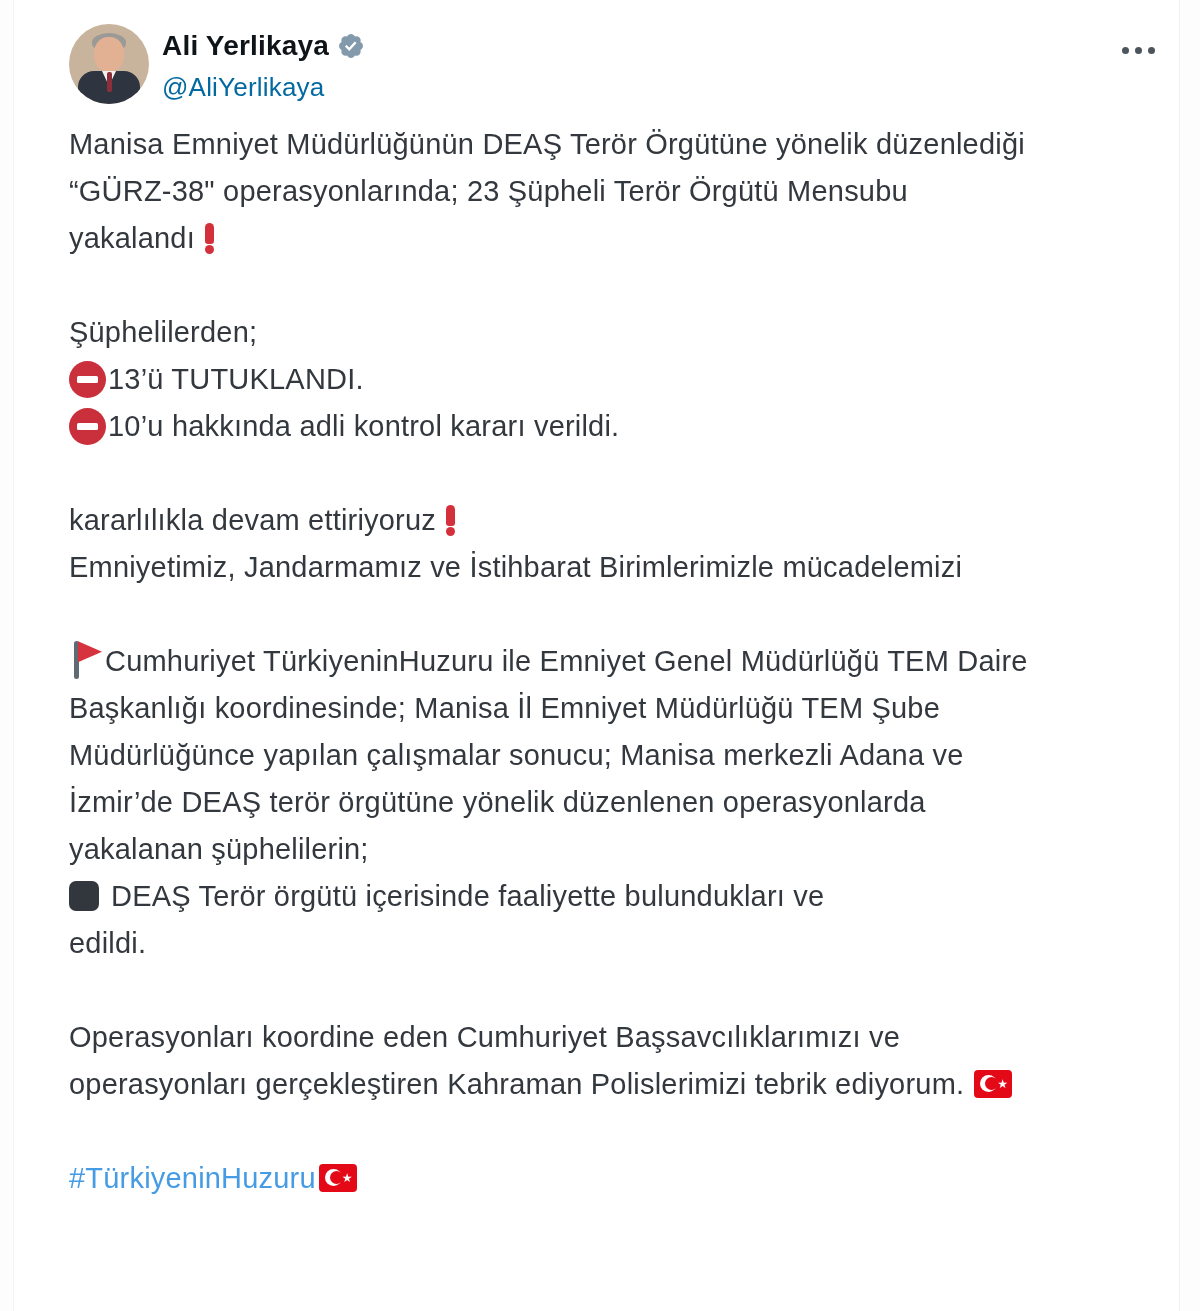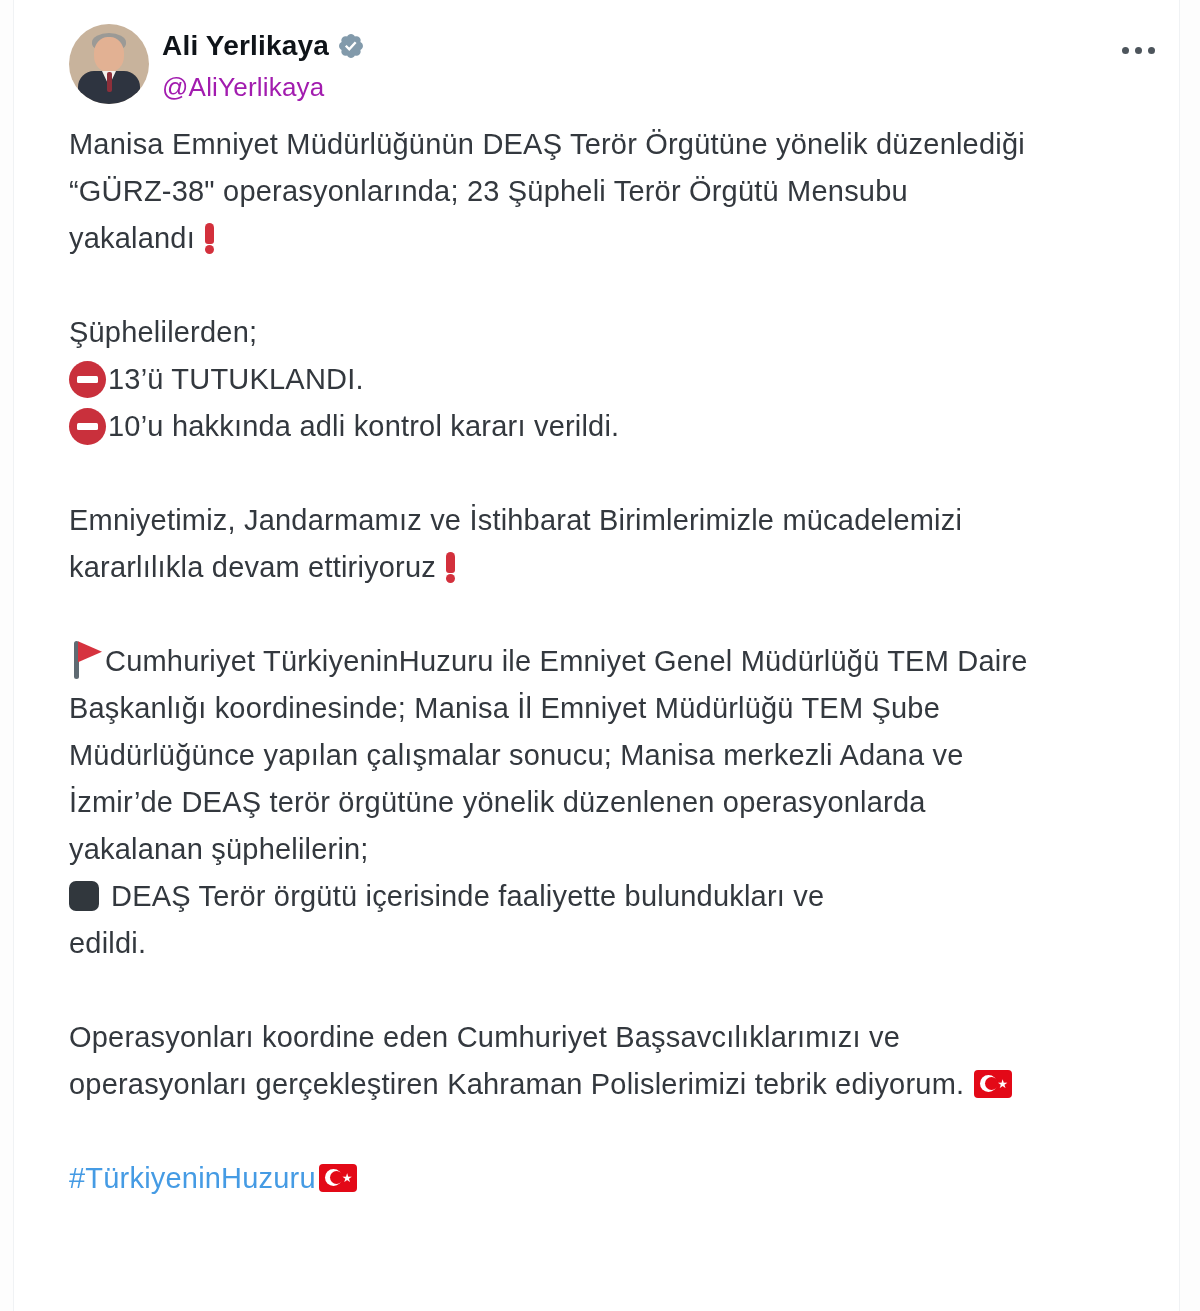--- a/index.html
+++ b/index.html
@@ -26,7 +26,7 @@
   .name-row{position:absolute;left:148px;top:30px;display:flex;align-items:center;gap:8px;}
   .name{font-size:28px;font-weight:bold;color:#0f1419;letter-spacing:.2px;cursor:pointer;}
   .badge{width:28px;height:28px;display:inline-block;}
-  .handle{position:absolute;left:148px;top:72px;font-size:26px;color:#a21caf;letter-spacing:.2px;}
+  .handle{position:absolute;left:148px;top:72px;font-size:26px;color:#0369a1;letter-spacing:.2px;}
   .more{position:absolute;left:1108px;top:38px;width:44px;height:24px;display:flex;align-items:center;gap:6px;cursor:pointer;}
   .more b{width:7px;height:7px;border-radius:50%;background:#4d555c;display:block;}
   

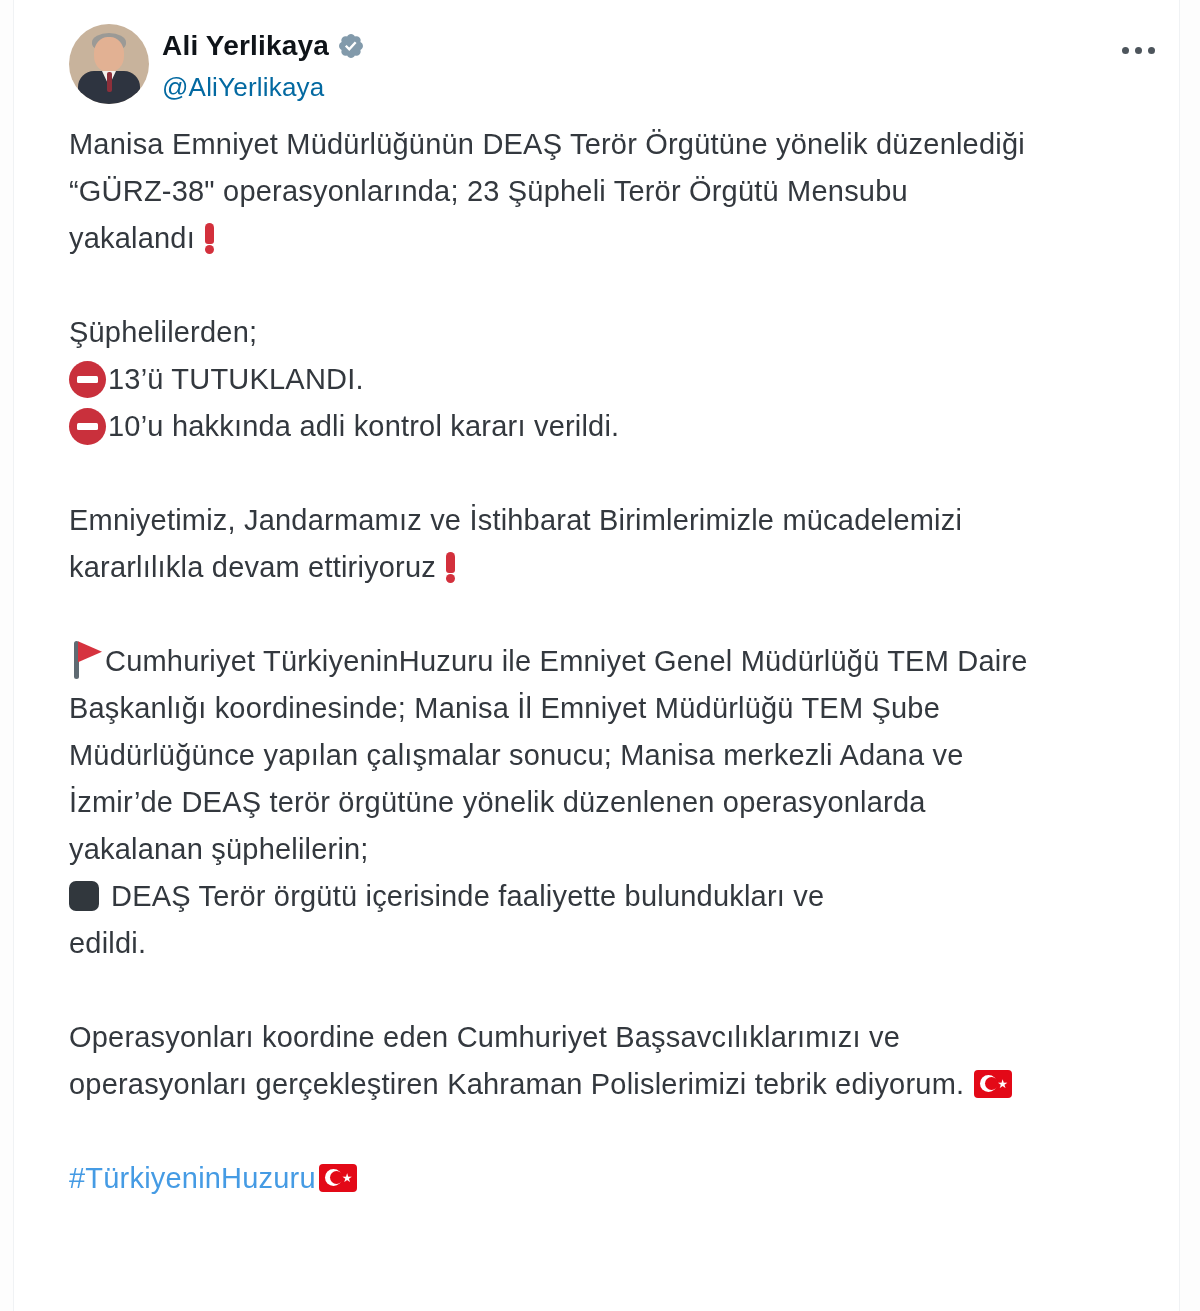--- a/index.html
+++ b/index.html
@@ -91,8 +91,8 @@
       <div class="line"><span class="ic ic-no_entry"></span><span>13’ü TUTUKLANDI.</span></div>
       <div class="line"><span class="ic ic-no_entry"></span><span>10’u hakkında adli kontrol kararı verildi.</span></div>
       <div class="line"></div>
+      <div class="line"><span>kararlılıkla devam ettiriyoruz</span><span class="ic ic-exclamation"></span></div>
       <div class="line"><span>Emniyetimiz, Jandarmamız ve İstihbarat Birimlerimizle mücadelemizi</span></div>
-      <div class="line"><span>kararlılıkla devam ettiriyoruz</span><span class="ic ic-exclamation"></span></div>
       <div class="line"></div>
       <div class="line"><span class="ic ic-red_flag"></span><span>Cumhuriyet TürkiyeninHuzuru ile Emniyet Genel Müdürlüğü TEM Daire</span></div>
       <div class="line"><span>Başkanlığı koordinesinde; Manisa İl Emniyet Müdürlüğü TEM Şube</span></div>

